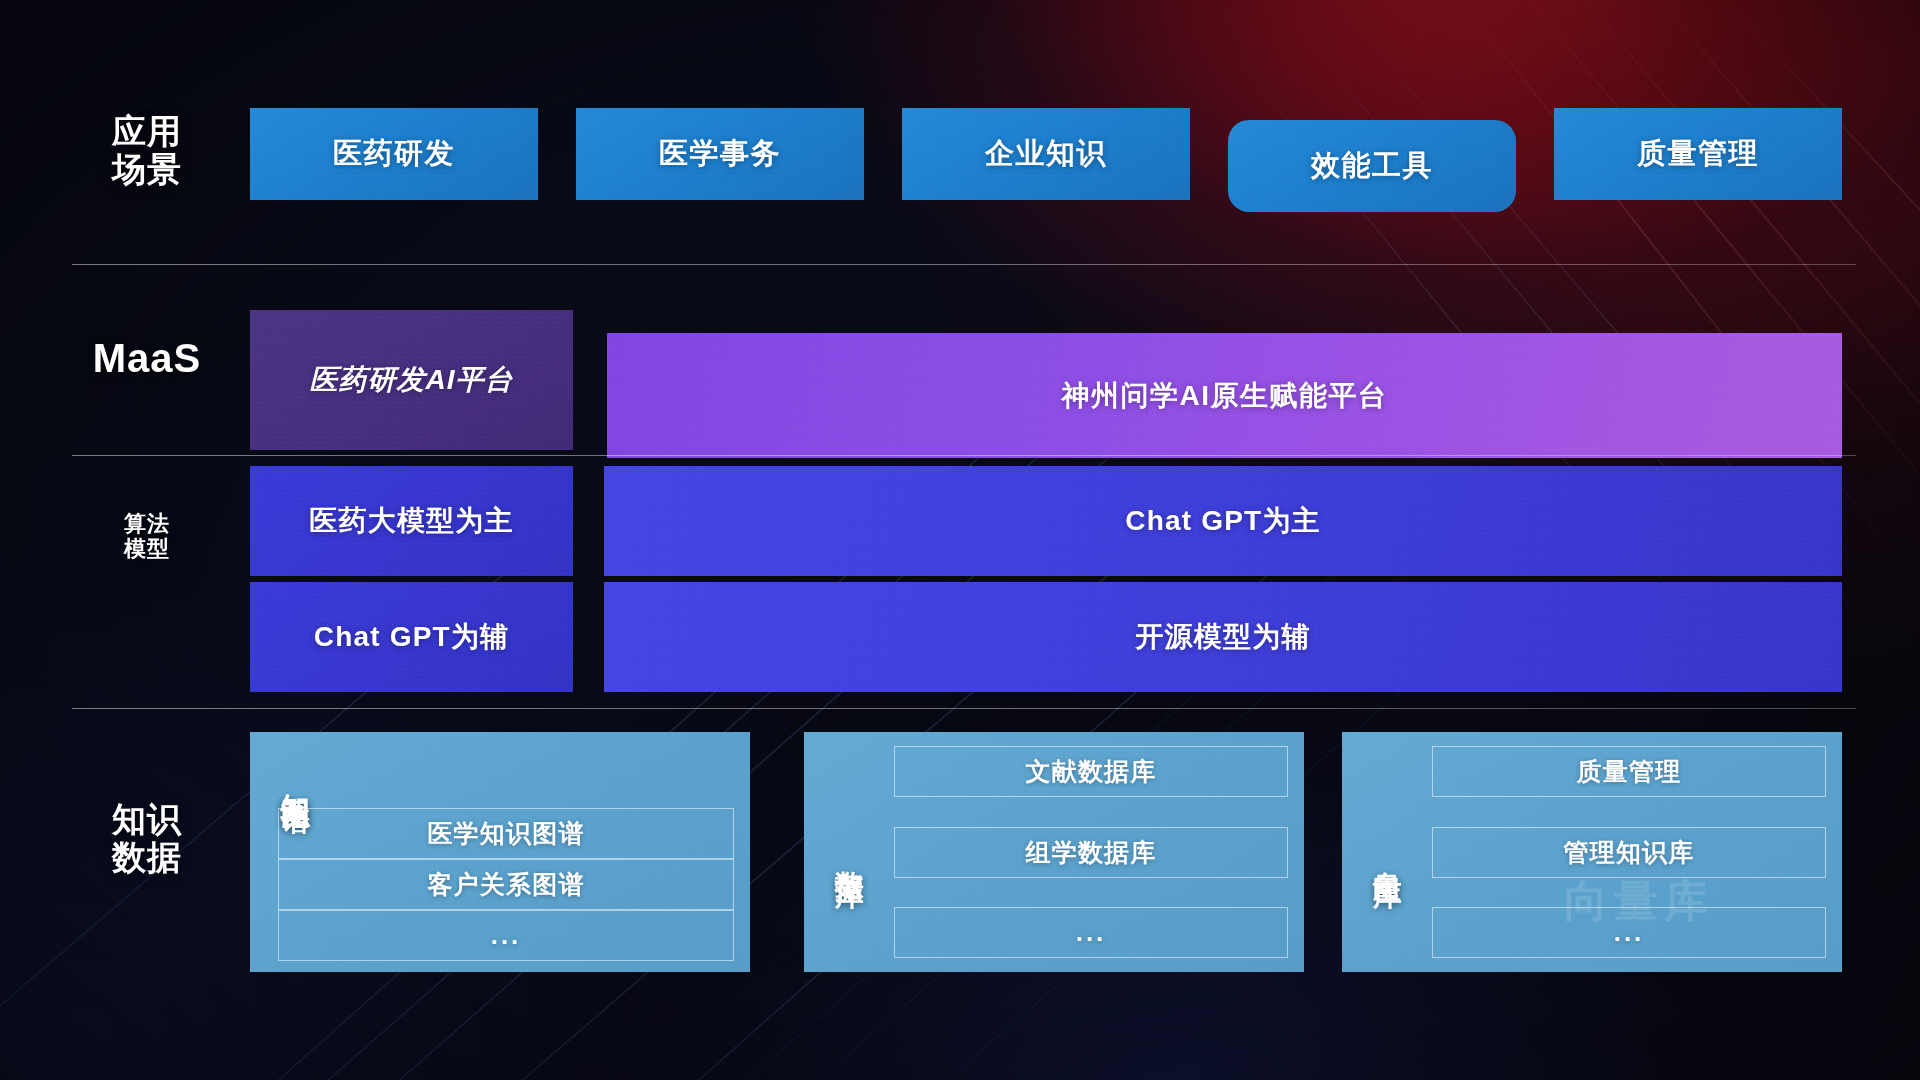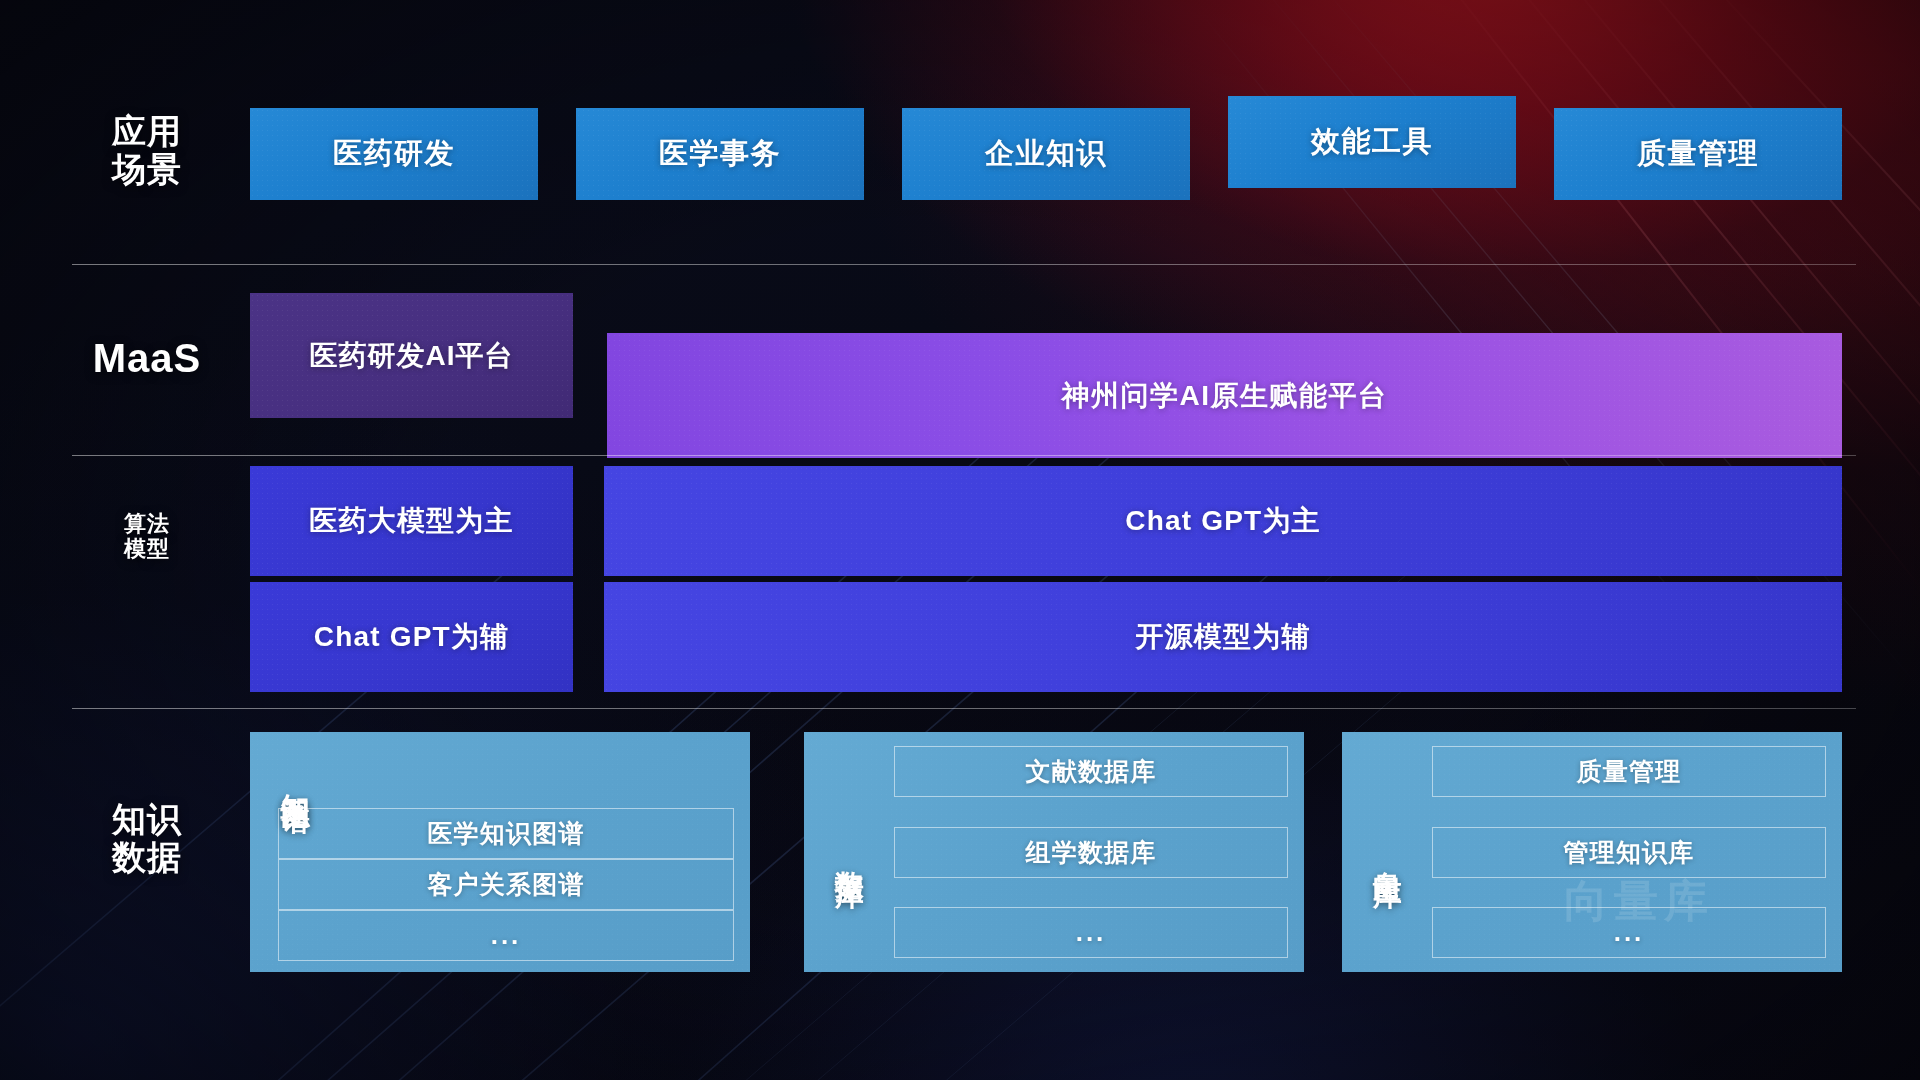--- a/index.html
+++ b/index.html
@@ -157,7 +157,7 @@
     <div class="cellgrain"></div>
     <span>企业知识</span>
   </div>
-  <div class="box appbox" style="left:1228px;top:96px;width:288px;">
+  <div class="box appbox" style="left:1228px;top:120px;width:288px;border-radius:21px;">
     <div class="cellgrain"></div>
     <span>效能工具</span>
   </div>

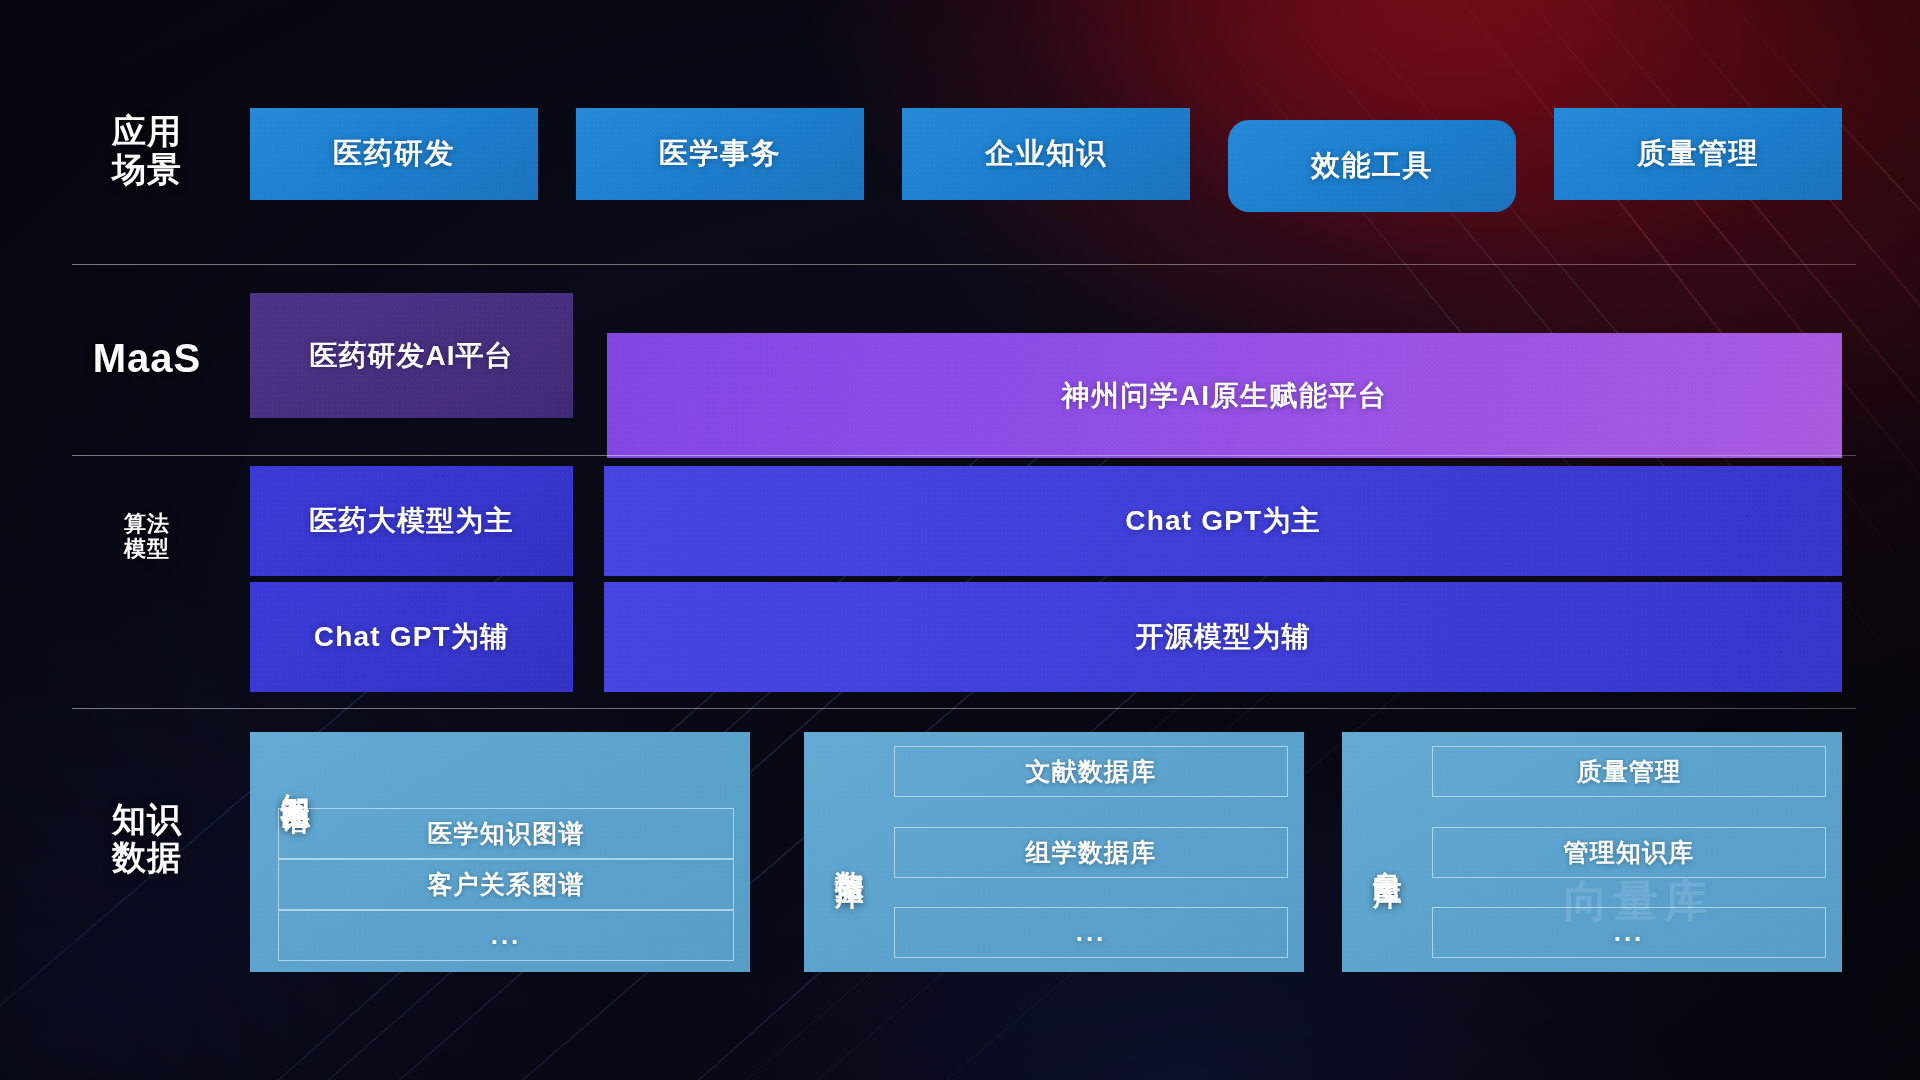--- a/index.html
+++ b/index.html
@@ -170,7 +170,7 @@
 
   <div class="rowlabel" style="top:336px;font-size:40px;">MaaS</div>
 
-  <div class="box maas-left" style="left:250px;top:293px;width:323px;height:125px;">
+  <div class="box maas-left" style="left:250px;top:310px;width:323px;height:140px;font-style:italic;">
     <div class="cellgrain"></div>
     <span>医药研发AI平台</span>
   </div>

